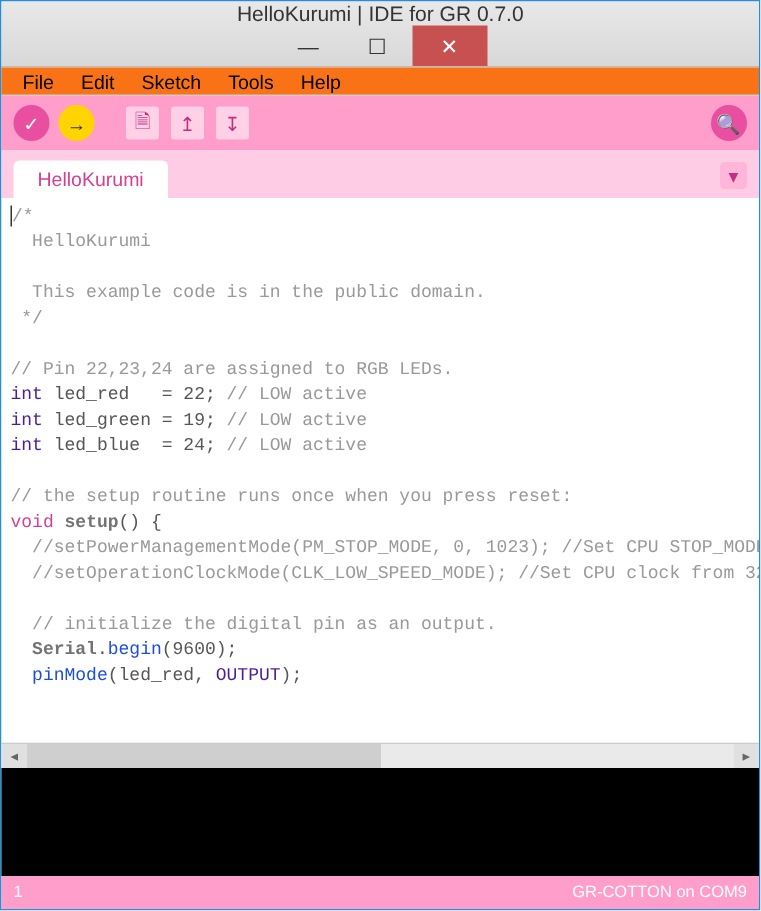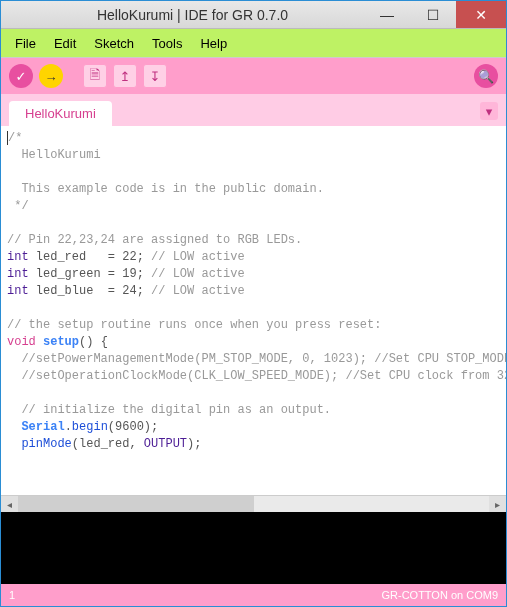--- a/index.html
+++ b/index.html
@@ -5,7 +5,7 @@
   * { box-sizing: border-box; margin: 0; padding: 0; }
   body { font-family: "Segoe UI", Arial, sans-serif; font-size: 13px; background: #fff; }
   .window { width: 507px; height: 607px; border: 1px solid #2a8dd4; display: flex; flex-direction: column; }
-  .titlebar { height: 28px; background: linear-gradient(#e8e8e8, #d8d8d8); display: flex; align-items: center; border-bottom: 1px solid #bbb; }
+  .titlebar { height: 44px; background: linear-gradient(#e8e8e8, #d8d8d8); display: flex; align-items: center; border-bottom: 1px solid #bbb; flex-direction: column; }
   .titlebar-title { flex: 1; text-align: center; color: #333; font-size: 14px; }
   .titlebar-controls { display: flex; height: 100%; }
   .titlebar-btn { width: 46px; height: 100%; display: flex; align-items: center; justify-content: center; color: #333; cursor: pointer; font-size: 14px; }

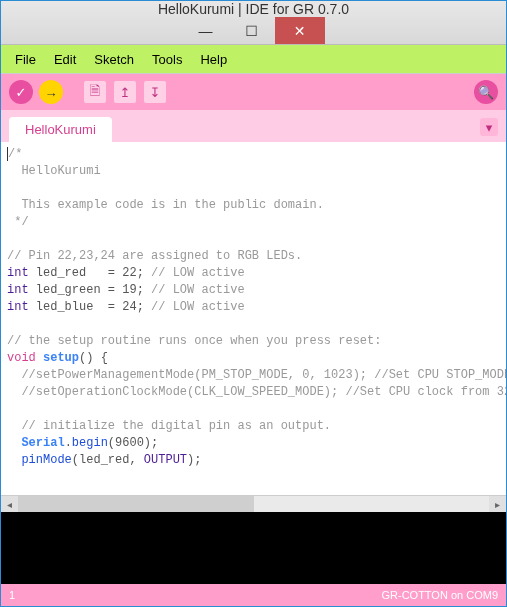--- a/index.html
+++ b/index.html
@@ -10,7 +10,7 @@
   .titlebar-controls { display: flex; height: 100%; }
   .titlebar-btn { width: 46px; height: 100%; display: flex; align-items: center; justify-content: center; color: #333; cursor: pointer; font-size: 14px; }
   .titlebar-btn.close { background: #c75050; color: #fff; width: 50px; }
-  .menubar { height: 29px; background: #bef264; display: flex; align-items: center; padding: 0 6px; border-bottom: 1px solid #ccc; gap: 2px; }
+  .menubar { height: 19px; background: #f97316; display: flex; align-items: center; padding: 0 6px; border-bottom: 1px solid #ccc; gap: 2px; }
   .menubar-item { padding: 2px 8px; cursor: pointer; }
   .toolbar { height: 36px; background: #ff9ecb; display: flex; align-items: center; padding: 0 8px; gap: 6px; }
   .tool-btn { width: 24px; height: 24px; border-radius: 50%; display: flex; align-items: center; justify-content: center; cursor: pointer; font-size: 13px; }

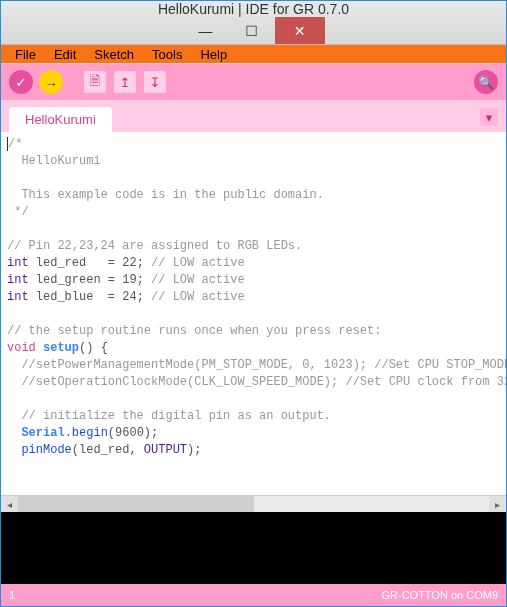--- a/index.html
+++ b/index.html
@@ -26,7 +26,7 @@
   .c-comment { color: #999; }
   .c-key-type { color: #4c1d95; }
   .c-key-void { color: #d63f8f; }
-  .c-func { color: #3b82f6; font-weight: bold; }
+  .c-func { color: #737373; font-weight: bold; }
   .c-ident { color: #1d4ed8; }
   .cursor-bar { display:inline-block; width:1px; height:14px; background:#333; vertical-align:middle; }
   .hscroll { height: 17px; background: #f0f0f0; border-top: 1px solid #ccc; display:flex; align-items:center; }

